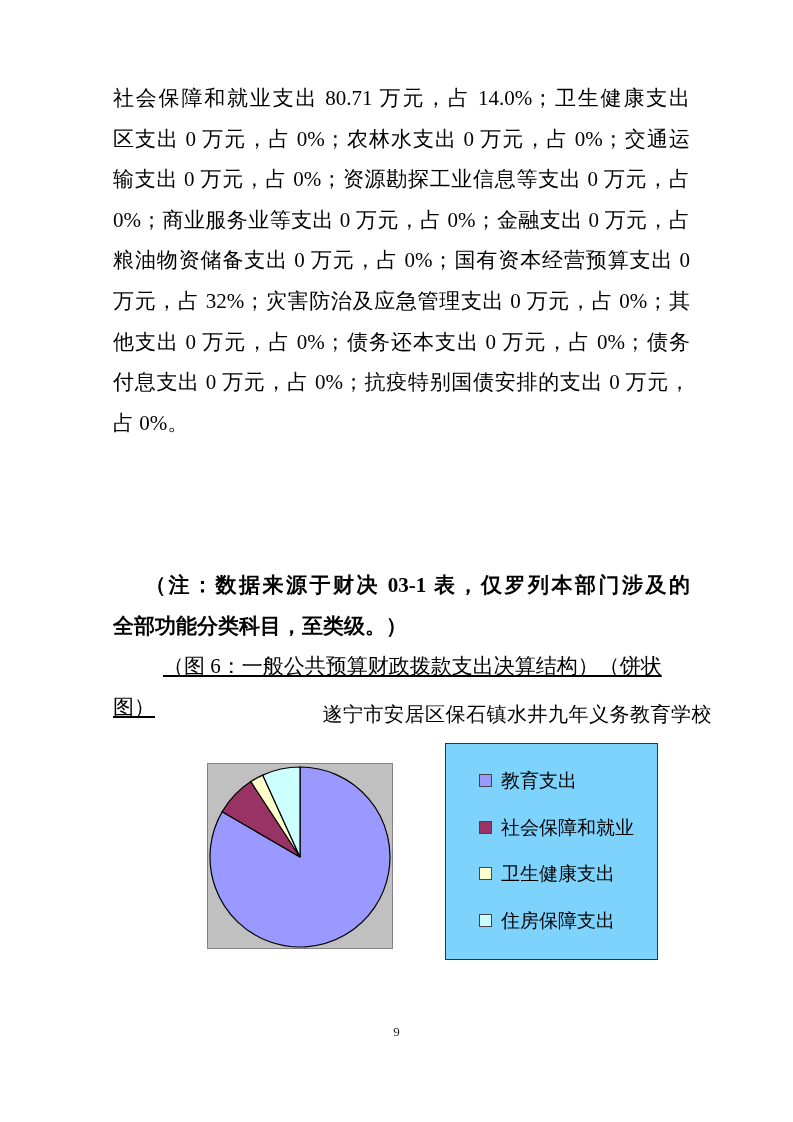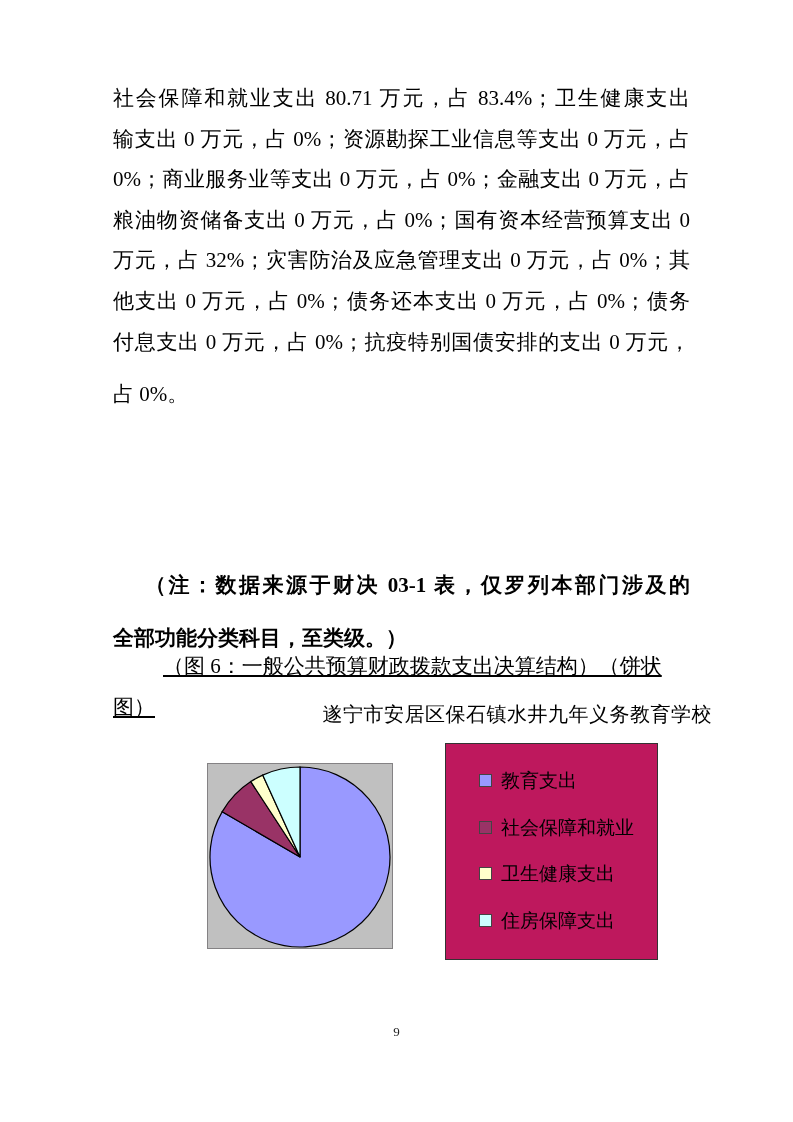--- a/index.html
+++ b/index.html
@@ -73,7 +73,7 @@
 <div class="page">
 
   <div class="body-text">
-      <div class="tline">社会保障和就业支出 80.71 万元，占 83.4%；卫生健康支出</div>
+      <div class="tline">社会保障和就业支出 80.71 万元，占 14.0%；卫生健康支出</div>
       <div class="tline">输支出 0 万元，占 0%；资源勘探工业信息等支出 0 万元，占</div>
       <div class="tline">0%；商业服务业等支出 0 万元，占 0%；金融支出 0 万元，占</div>
       <div class="tline">粮油物资储备支出 0 万元，占 0%；国有资本经营预算支出 0</div>

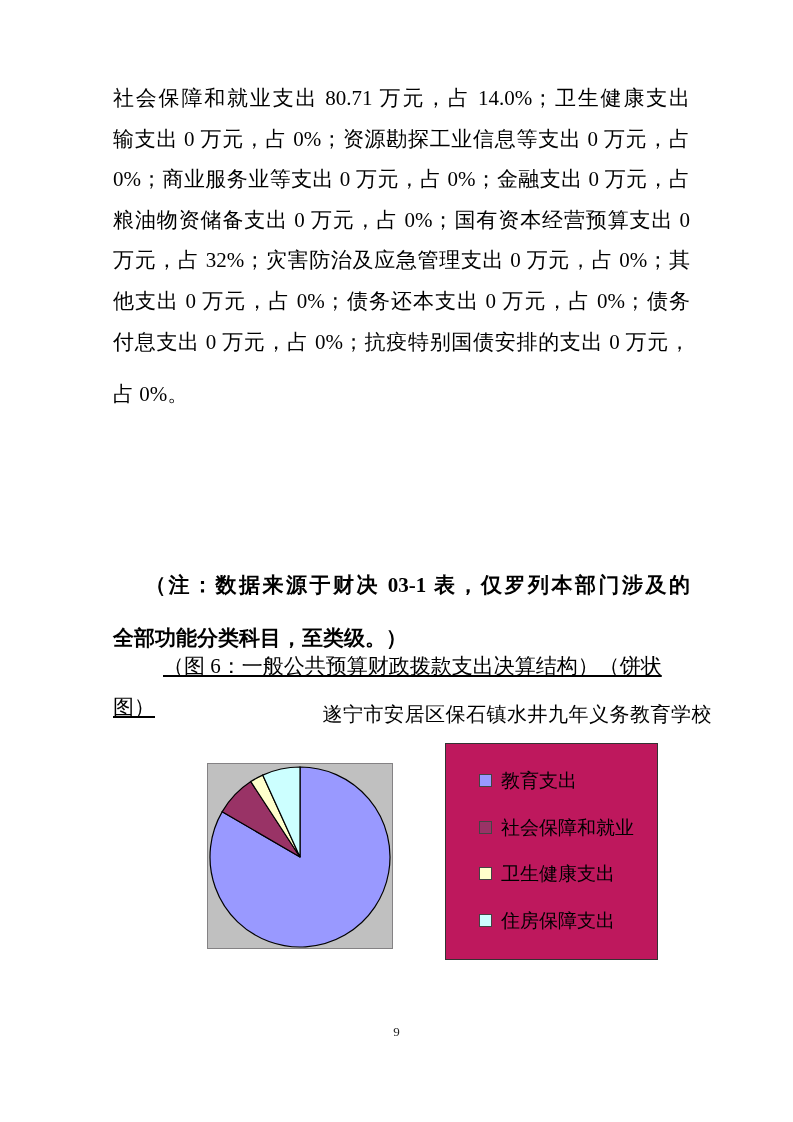--- a/index.html
+++ b/index.html
@@ -74,6 +74,7 @@
 
   <div class="body-text">
       <div class="tline">社会保障和就业支出 80.71 万元，占 14.0%；卫生健康支出</div>
+      <div class="tline">区支出 0 万元，占 0%；农林水支出 0 万元，占 0%；交通运</div>
       <div class="tline">输支出 0 万元，占 0%；资源勘探工业信息等支出 0 万元，占</div>
       <div class="tline">0%；商业服务业等支出 0 万元，占 0%；金融支出 0 万元，占</div>
       <div class="tline">粮油物资储备支出 0 万元，占 0%；国有资本经营预算支出 0</div>

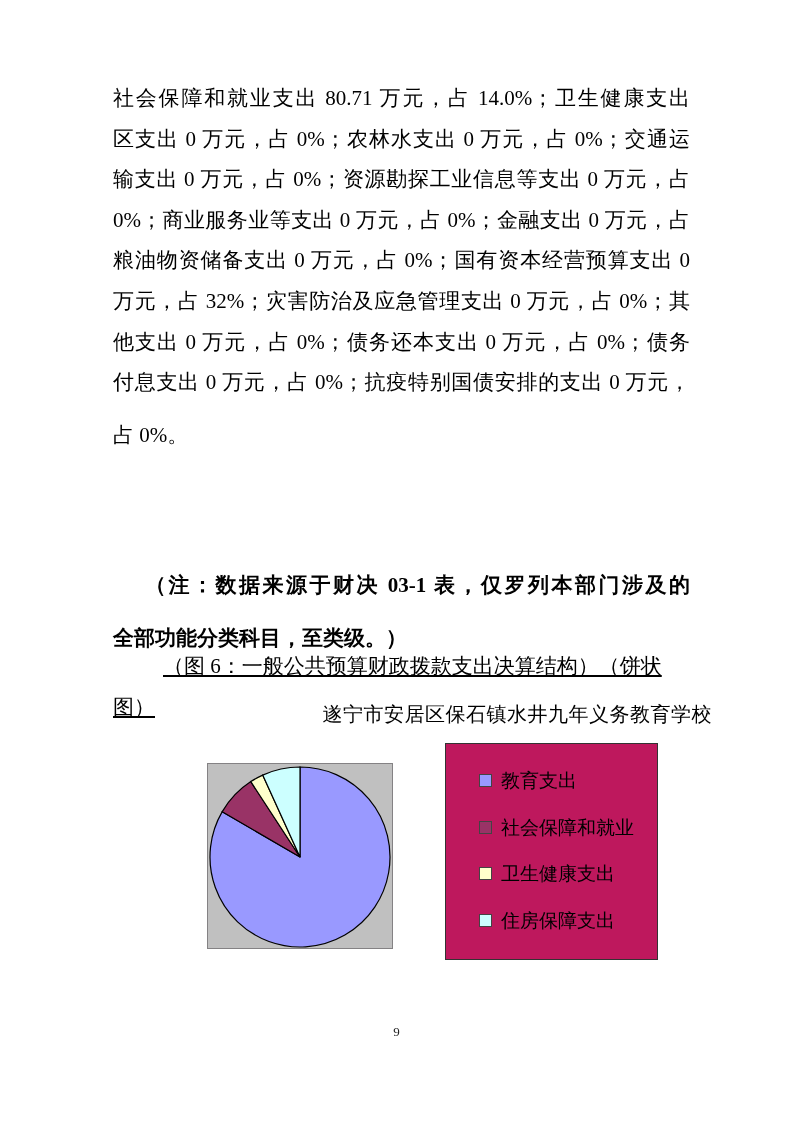--- a/index.html
+++ b/index.html
@@ -21,7 +21,7 @@
     text-align:justify;text-align-last:justify;
     white-space:normal;
   }
-  .tline.last{text-align-last:left;margin-top:12px;}
+  .tline.last{text-align-last:left;}
   
   .note-text{
     position:absolute;left:113px;top:565px;width:577px;

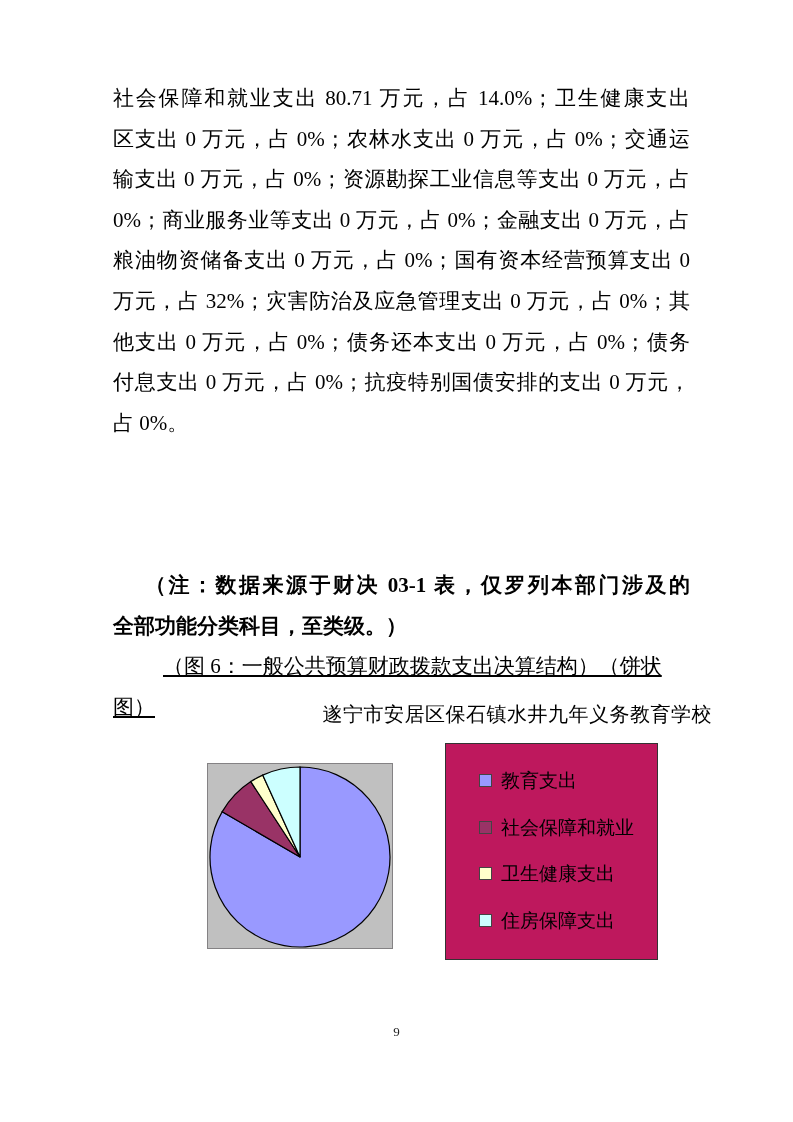--- a/index.html
+++ b/index.html
@@ -48,7 +48,7 @@
   }
   .legend-box{
     position:absolute;left:332px;top:43px;width:213px;height:217px;
-    background:#be185d;border:1.5px solid #333;
+    background:#7dd3fc;border:1.5px solid #333;
     box-sizing:border-box;
     padding:22px 0 0 33px;
   }

